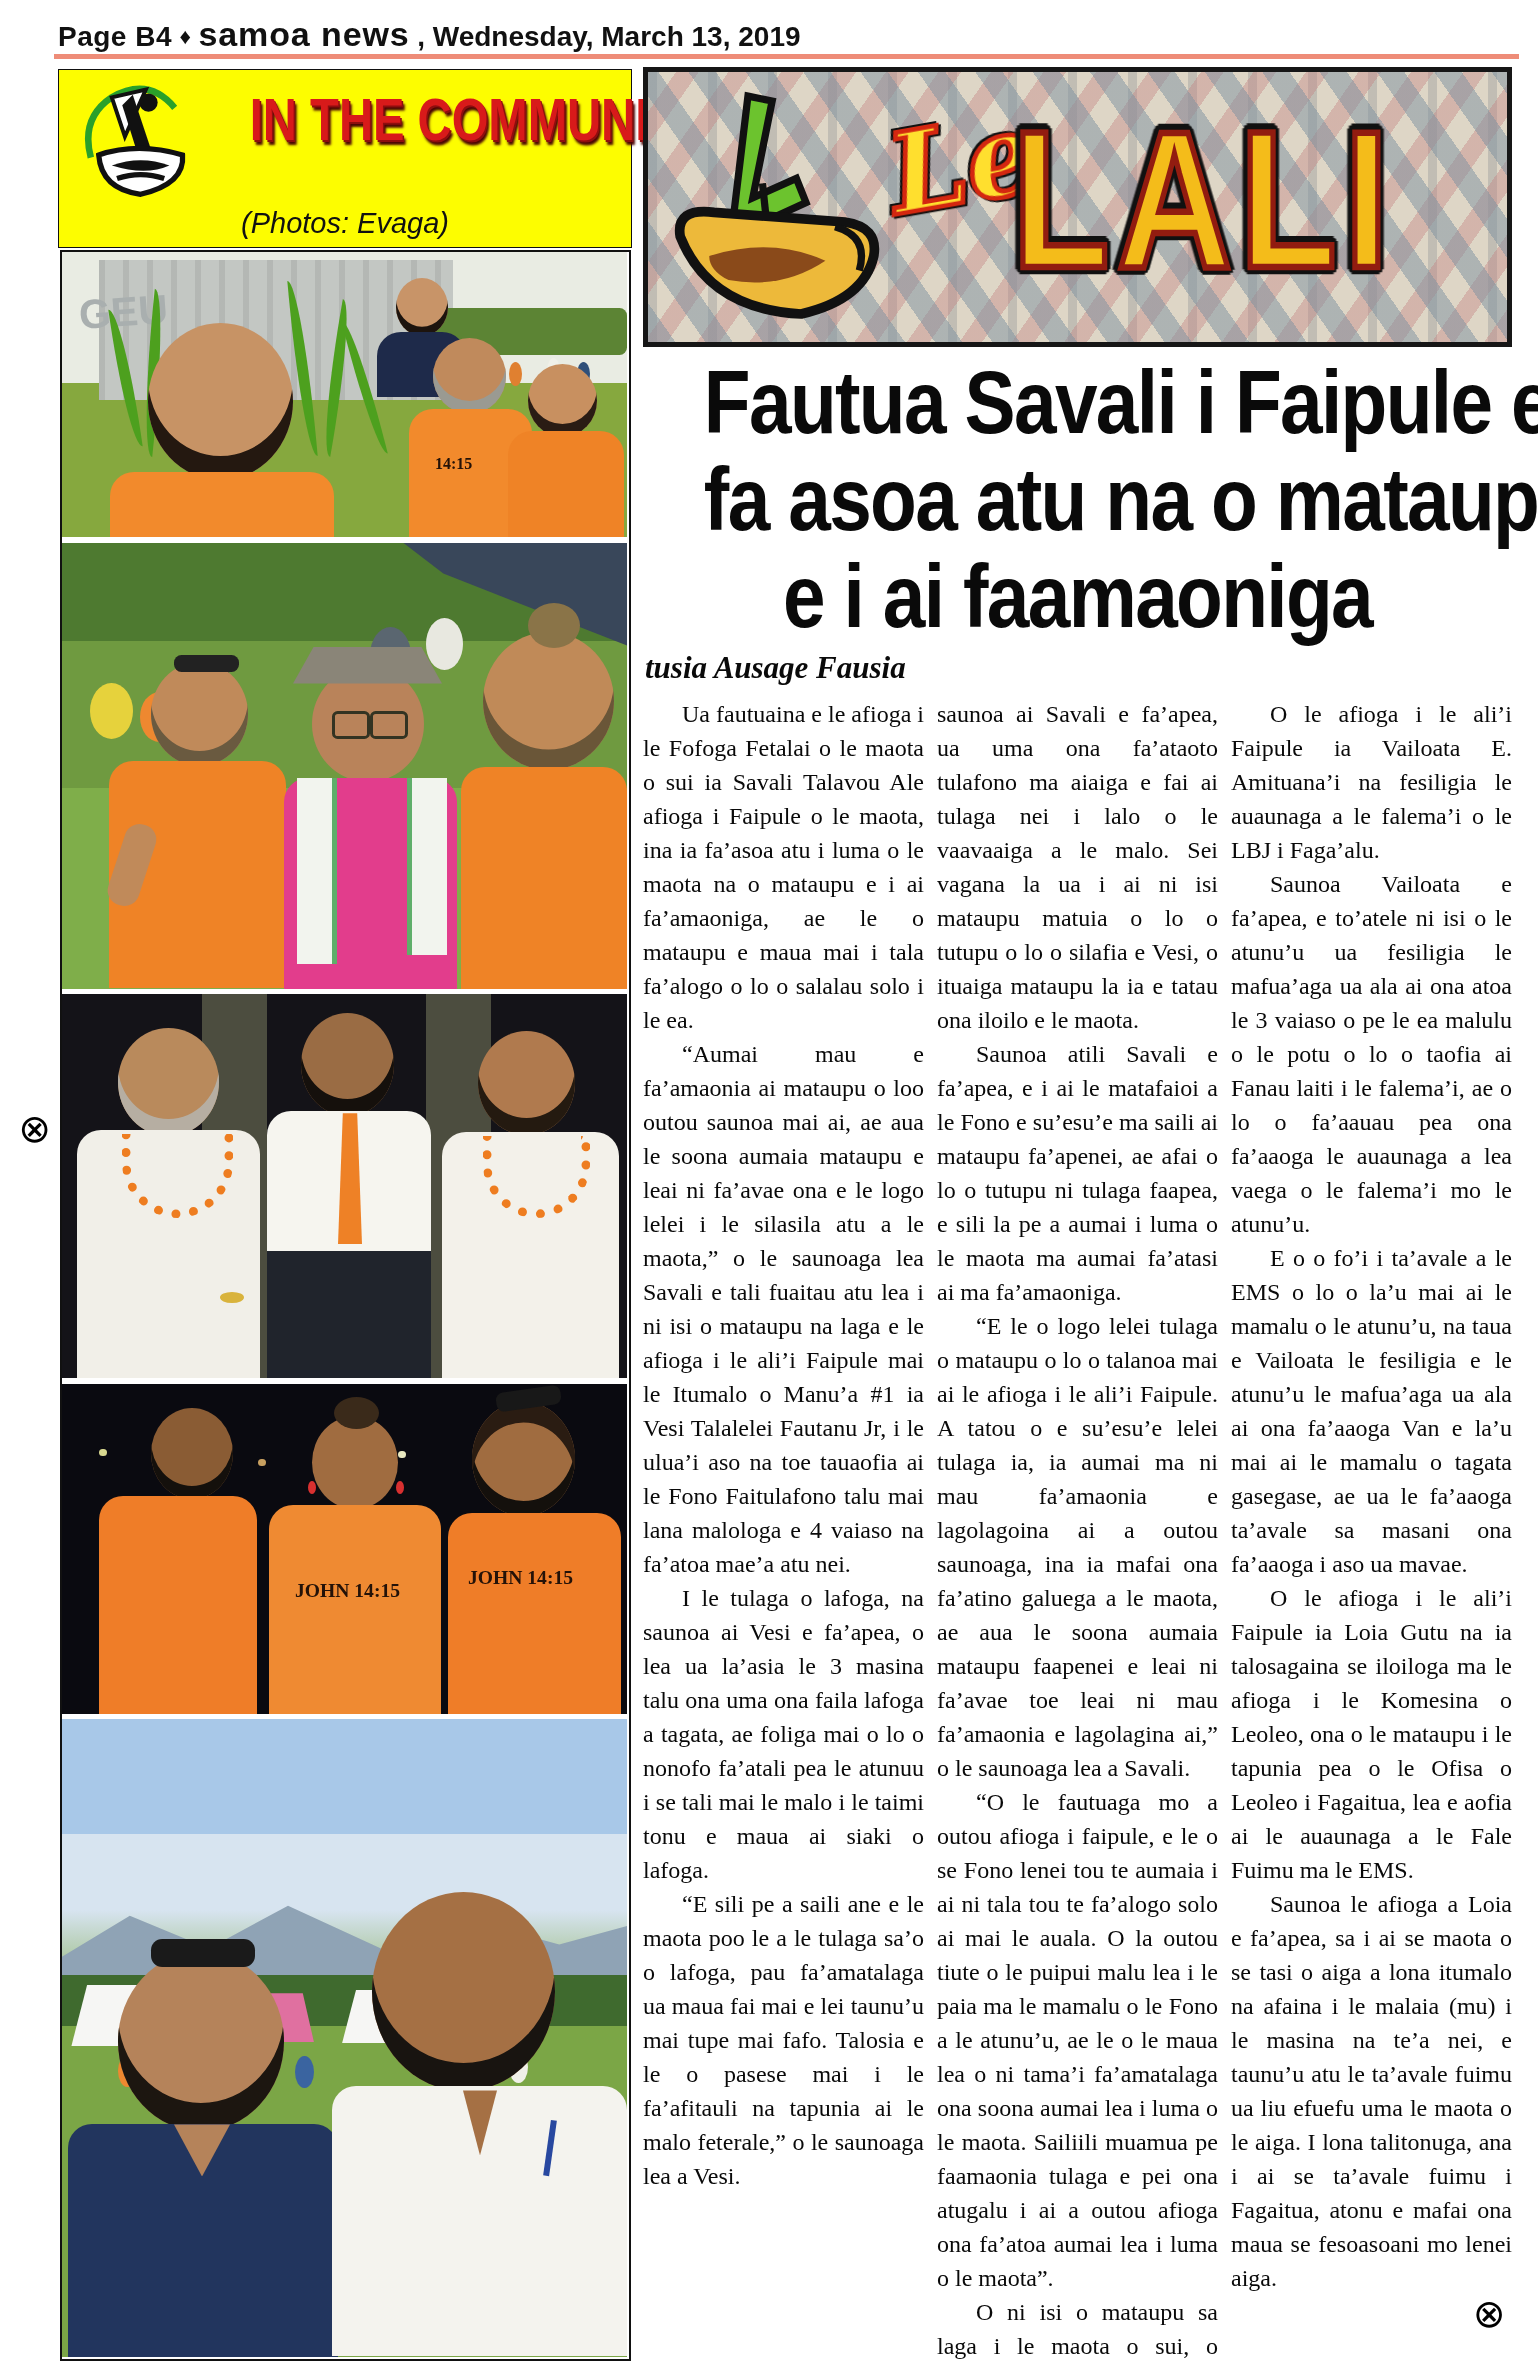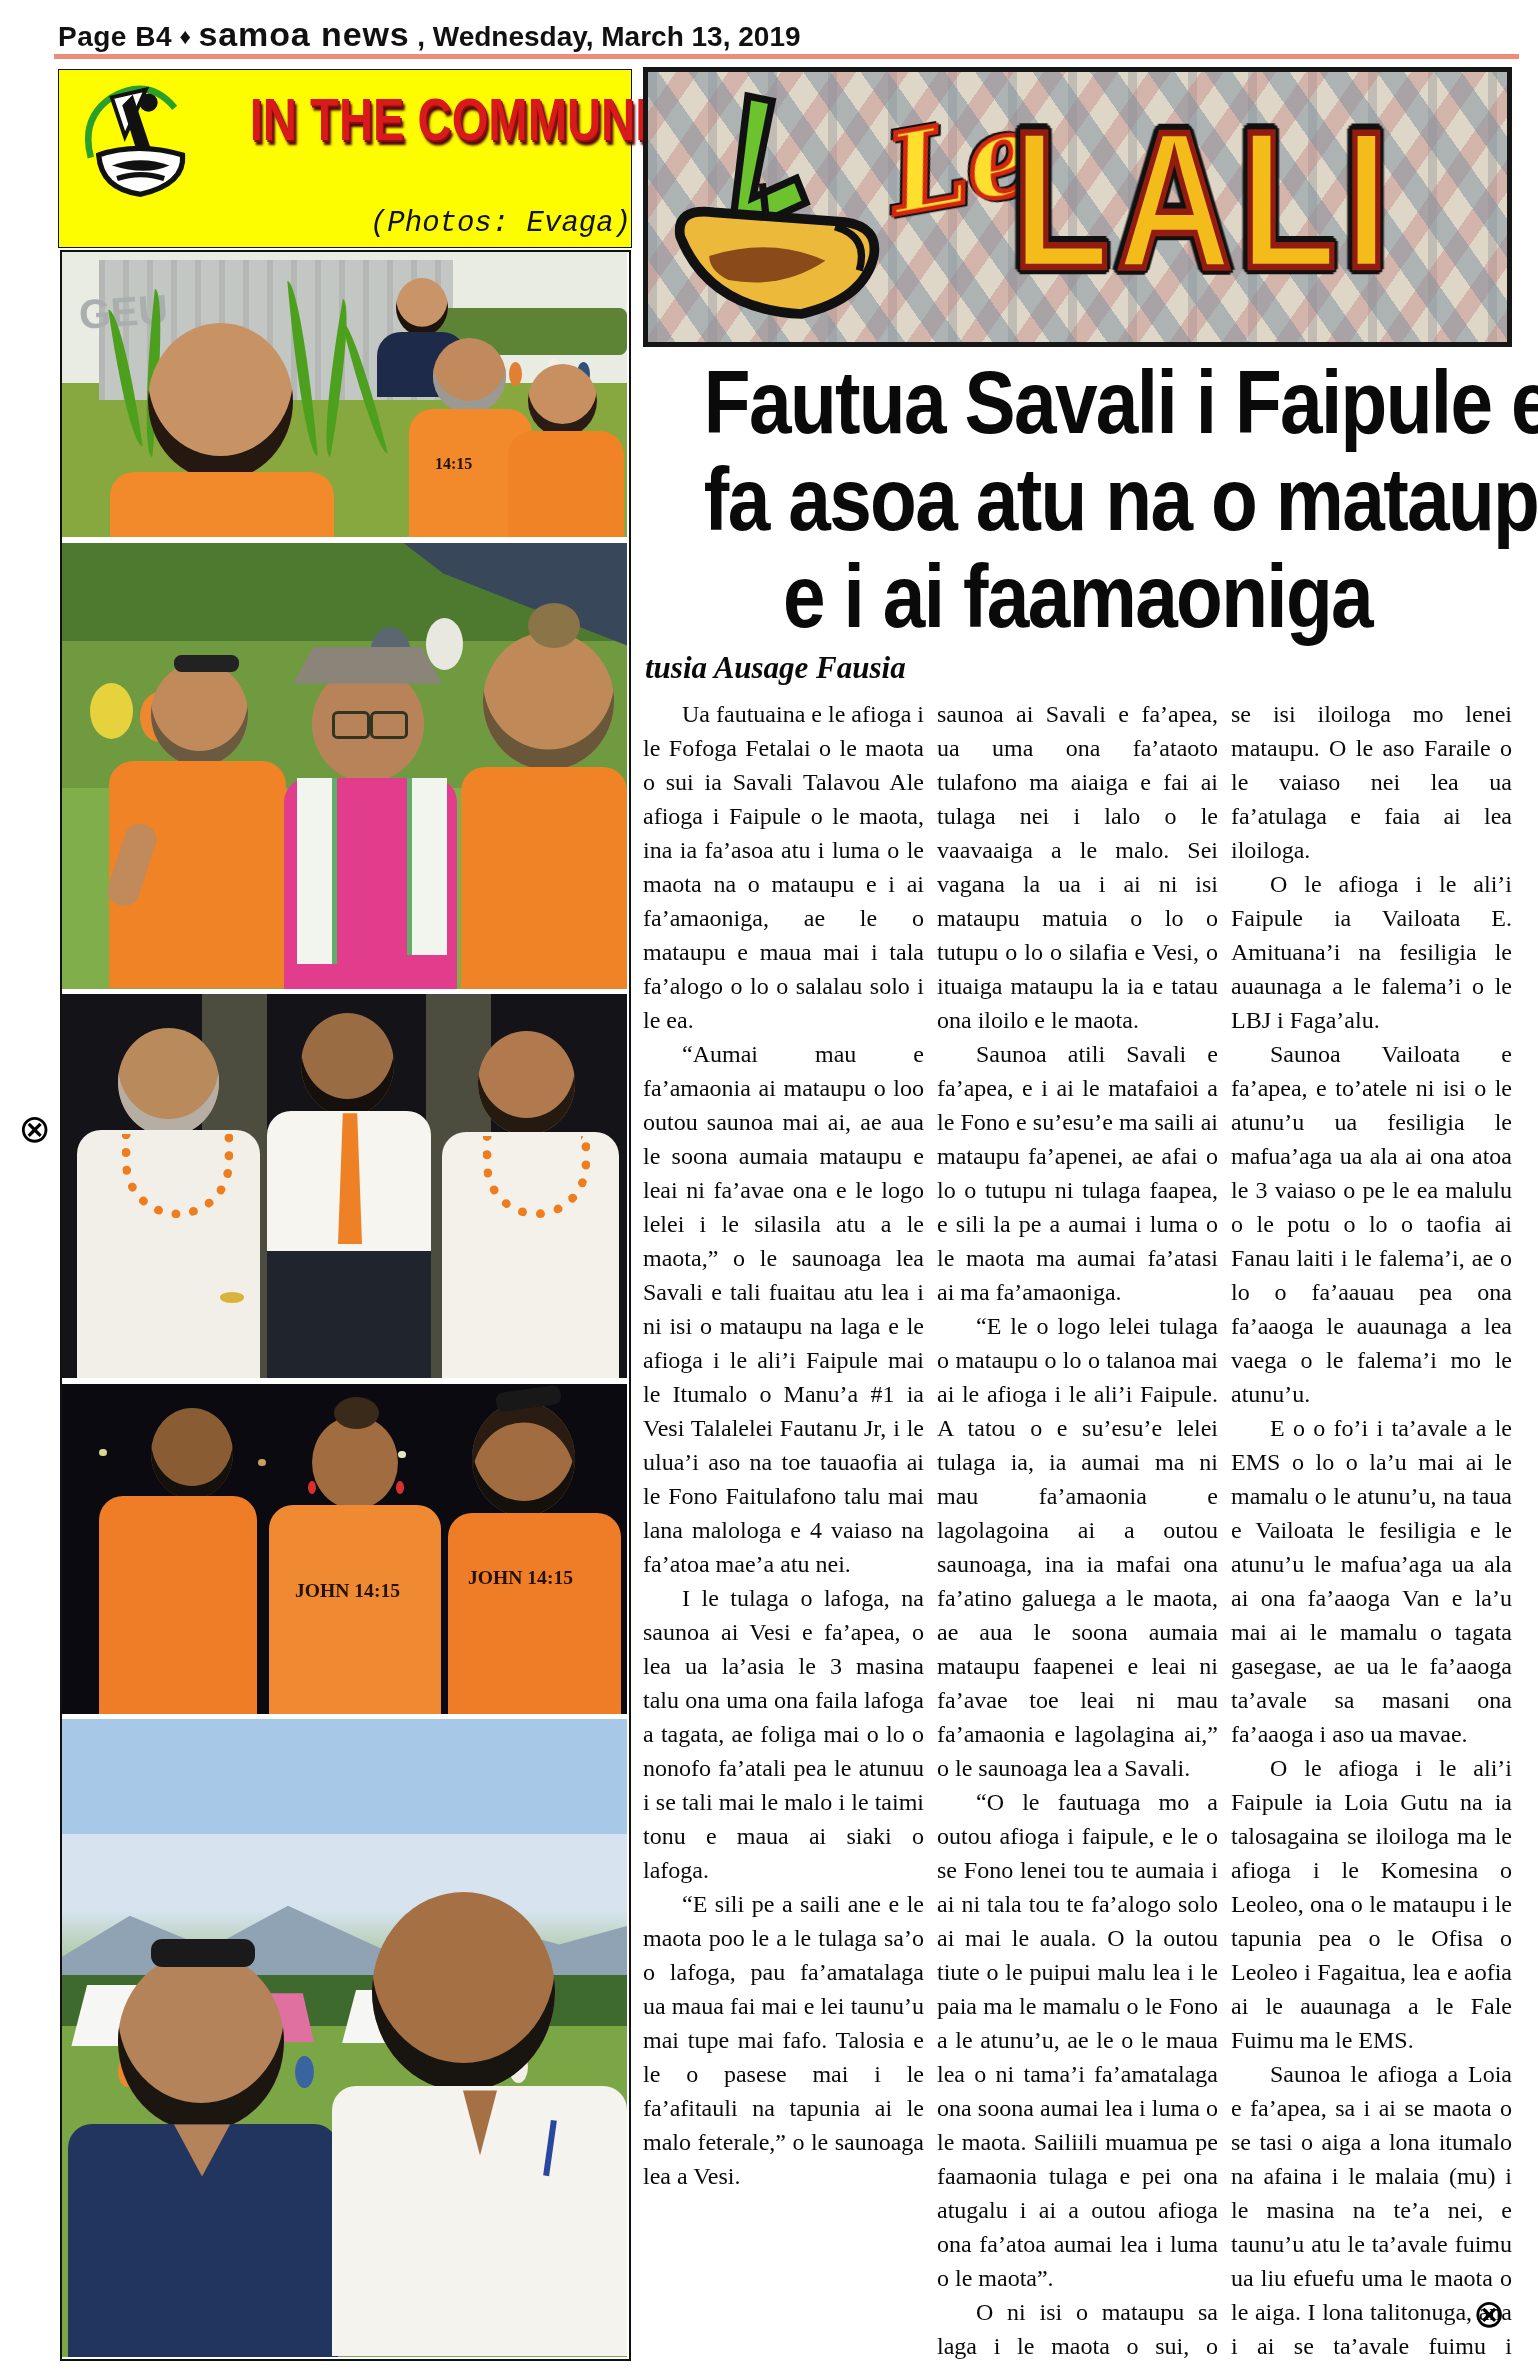--- a/index.html
+++ b/index.html
@@ -22,8 +22,8 @@
      font-weight:900;font-size:59px;line-height:1;white-space:nowrap;
      transform:scaleX(.80);transform-origin:50% 50%;
      color:#d81a1a;text-shadow:1.9px 1.9px 0 #8e0e0e,3.7px 4.7px 2.8px #4a0404;letter-spacing:0px;}
-  #banner-credit{position:absolute;left:0;right:0;bottom:7.5px;text-align:right;
-     font-family:Liberation Mono, monospace;font-style:italic;font-size:29px;color:#111;}
+  #banner-credit{position:absolute;left:0;right:0;bottom:7.5px;text-align:center;
+     font-family:Liberation Sans, sans-serif;font-style:italic;font-size:29px;color:#111;}
 
   
   #masthead{position:absolute;left:643px;top:67px;width:869px;height:280px;box-sizing:border-box;

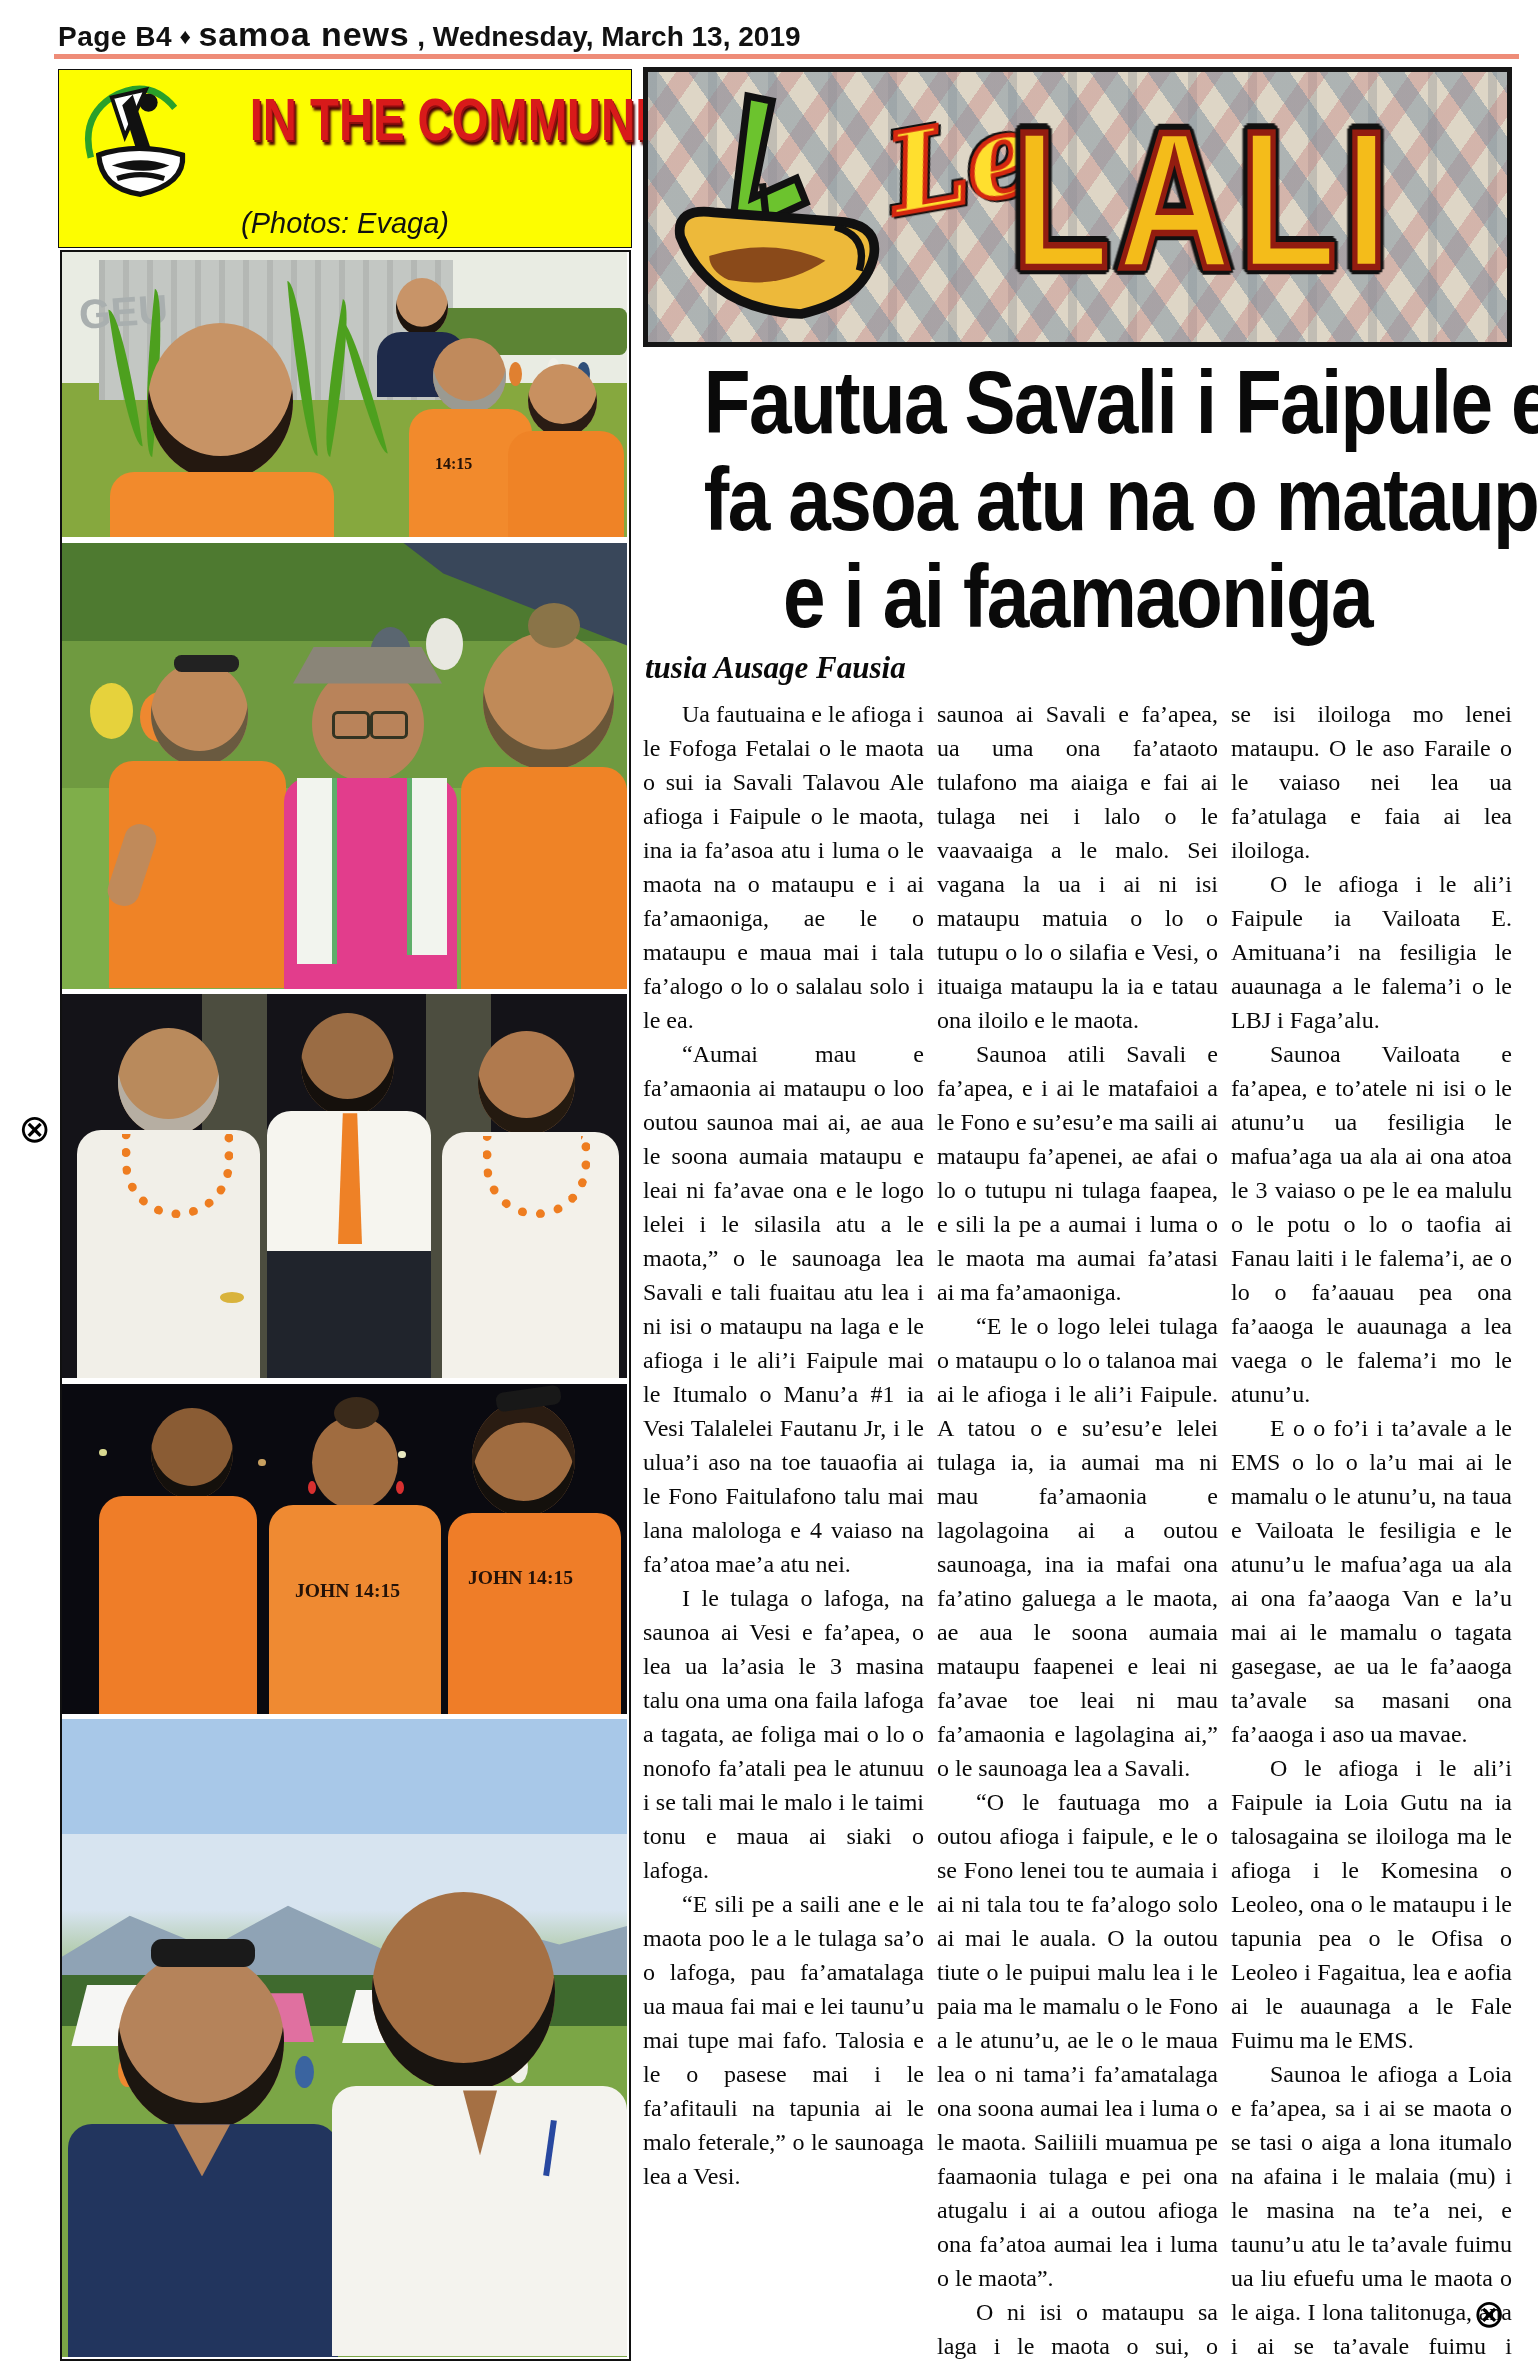--- a/index.html
+++ b/index.html
@@ -156,7 +156,6 @@
         <p>O ni isi o mataupu sa laga i le maota o sui, o tulaga i fa’asea fa’asaga i le falema’i, o le ofisa o Leoleo faapea ai ma le Ofisa o Fa’asalalauga a le malo, le KVZK-TV ma lana auaunaga.</p>
       </div>
     <div class="col">
-        <p class="cont">se isi iloiloga mo lenei mataupu. O le aso Faraile o le vaiaso nei lea ua fa’atulaga e faia ai lea iloiloga.</p>
         <p>O le afioga i le ali’i Faipule ia Vailoata E. Amituana’i na fesiligia le auaunaga a le falema’i o le LBJ i Faga’alu.</p>
         <p>Saunoa Vailoata e fa’apea, e to’atele ni isi o le atunu’u ua fesiligia le mafua’aga ua ala ai ona atoa le 3 vaiaso o pe le ea malulu o le potu o lo o taofia ai Fanau laiti i le falema’i, ae o lo o fa’aauau pea ona fa’aaoga le auaunaga a lea vaega o le falema’i mo le atunu’u.</p>
         <p>E o o fo’i i ta’avale a le EMS o lo o la’u mai ai le mamalu o le atunu’u, na taua e Vailoata le fesiligia e le atunu’u le mafua’aga ua ala ai ona fa’aaoga Van e la’u mai ai le mamalu o tagata gasegase, ae ua le fa’aaoga ta’avale sa masani ona fa’aaoga i aso ua mavae.</p>

